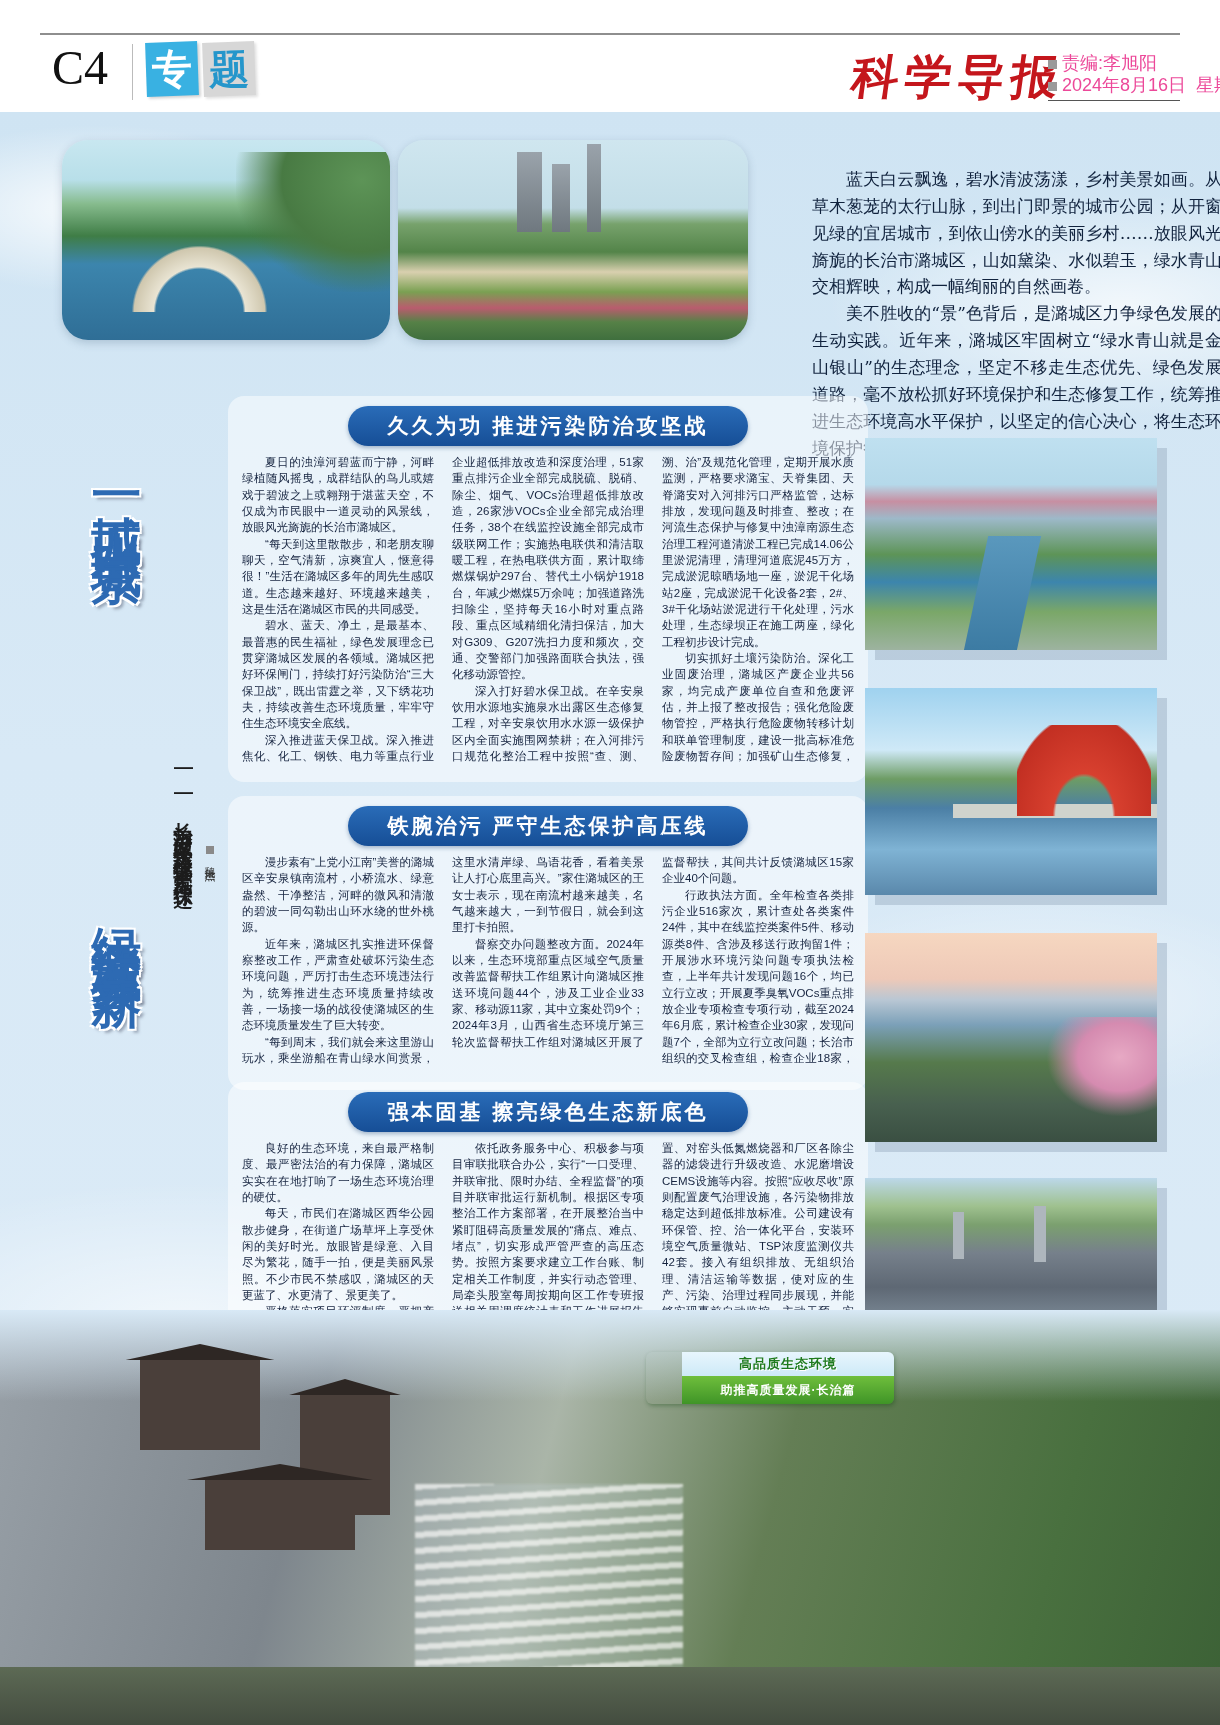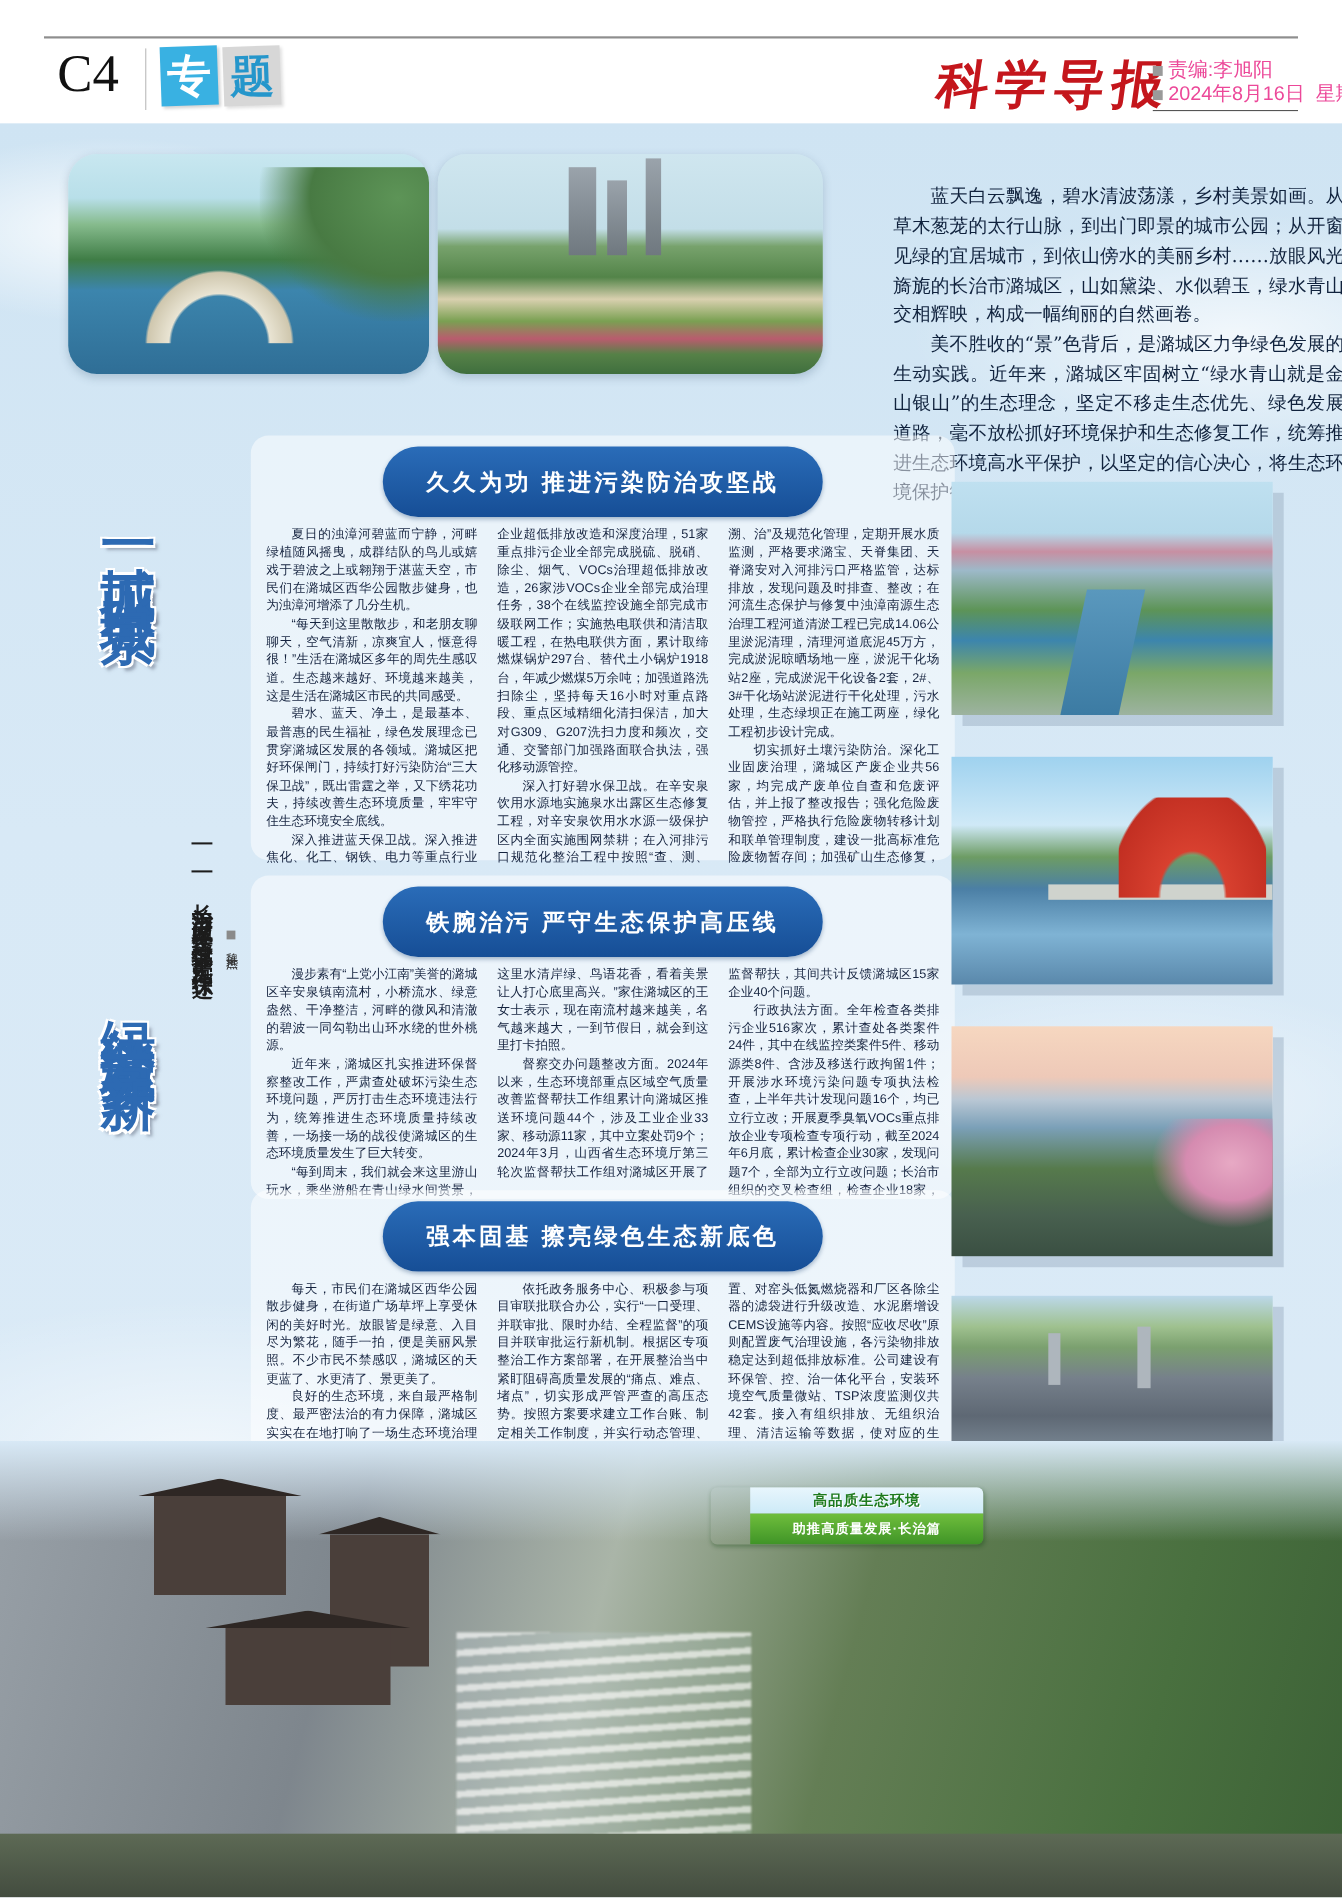--- a/index.html
+++ b/index.html
@@ -69,7 +69,7 @@
   .sec1{top:396px;height:386px;}
   .sec2{top:796px;height:294px;}
   .sec3{top:1082px;height:346px;}
-  .pill{margin:10px auto 8px auto;width:fit-content;padding:18px 40px;border-radius:999px;
+  .pill{margin:10px auto 8px auto;width:fit-content;padding:6px 40px;border-radius:999px;
         background:linear-gradient(180deg,#2a6cb8,#164e96);color:#ffffff;font-weight:bold;
         font-size:21px;letter-spacing:3px;box-shadow:0 2px 4px rgba(20,60,110,.35);}
   .cols{margin:0 14px;column-count:3;column-gap:18px;column-fill:auto;overflow:hidden;

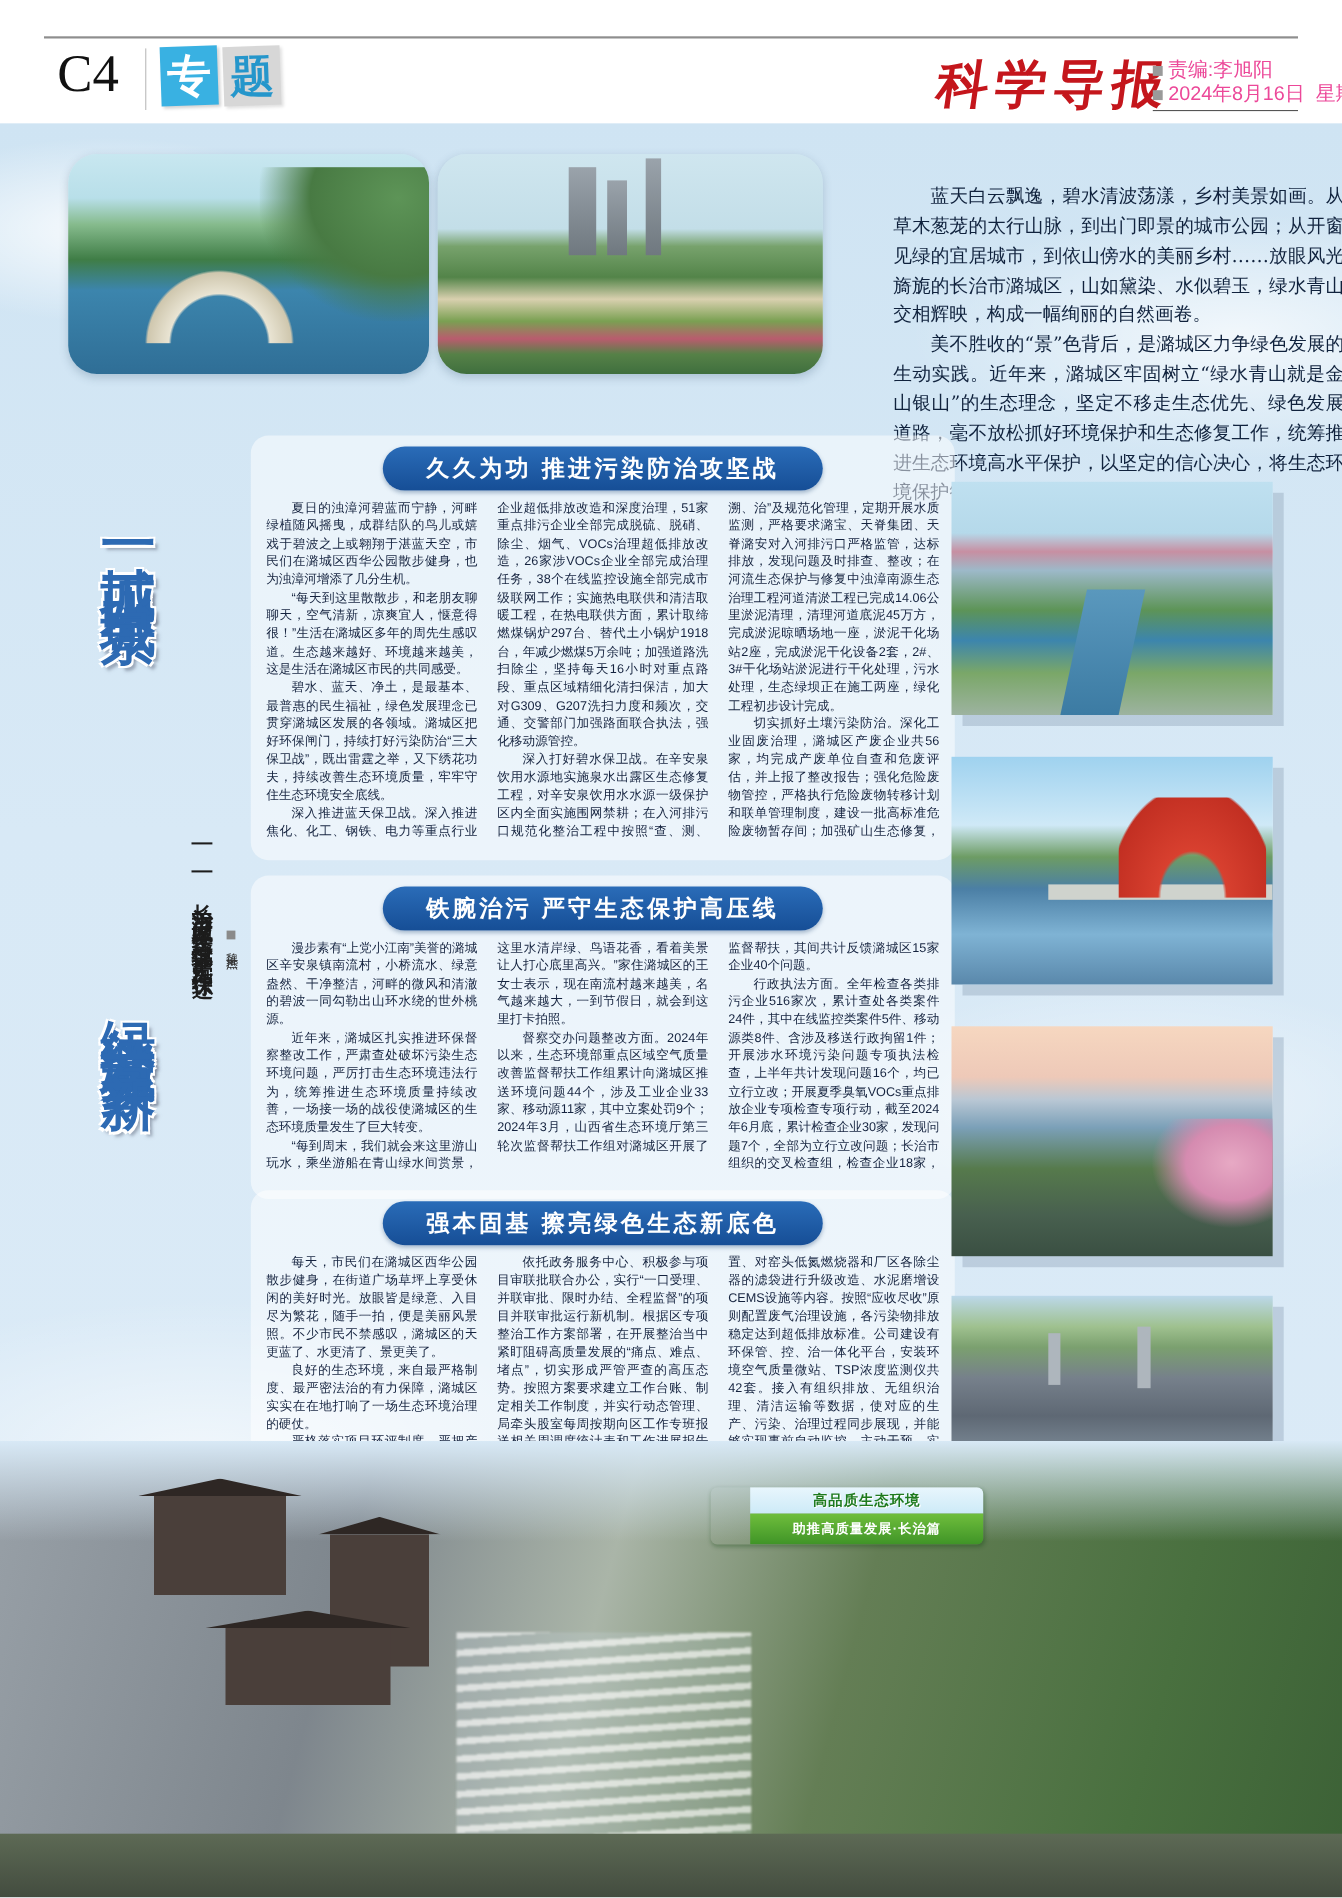--- a/index.html
+++ b/index.html
@@ -169,7 +169,7 @@
   <div class="section sec1">
     <div class="pill">久久为功  推进污染防治攻坚战</div>
     <div class="cols">
-        <p>夏日的浊漳河碧蓝而宁静，河畔绿植随风摇曳，成群结队的鸟儿或嬉戏于碧波之上或翱翔于湛蓝天空，市民们在潞城区西华公园散步健身，也为浊漳河增添了几分生机。</p>
+        <p>夏日的浊漳河碧蓝而宁静，河畔绿植随风摇曳，成群结队的鸟儿或嬉戏于碧波之上或翱翔于湛蓝天空，不仅成为市民眼中一道灵动的风景线，放眼风光旖旎的长治市潞城区。</p>
         <p>“每天到这里散散步，和老朋友聊聊天，空气清新，凉爽宜人，惬意得很！”生活在潞城区多年的周先生感叹道。生态越来越好、环境越来越美，这是生活在潞城区市民的共同感受。</p>
         <p>碧水、蓝天、净土，是最基本、最普惠的民生福祉，绿色发展理念已贯穿潞城区发展的各领域。潞城区把好环保闸门，持续打好污染防治“三大保卫战”，既出雷霆之举，又下绣花功夫，持续改善生态环境质量，牢牢守住生态环境安全底线。</p>
         <p>深入推进蓝天保卫战。深入推进焦化、化工、钢铁、电力等重点行业企业超低排放改造和深度治理，51家重点排污企业全部完成脱硫、脱硝、除尘、烟气、VOCs治理超低排放改造，26家涉VOCs企业全部完成治理任务，38个在线监控设施全部完成市级联网工作；实施热电联供和清洁取暖工程，在热电联供方面，累计取缔燃煤锅炉297台、替代土小锅炉1918台，年减少燃煤5万余吨；加强道路洗扫除尘，坚持每天16小时对重点路段、重点区域精细化清扫保洁，加大对G309、G207洗扫力度和频次，交通、交警部门加强路面联合执法，强化移动源管控。</p>

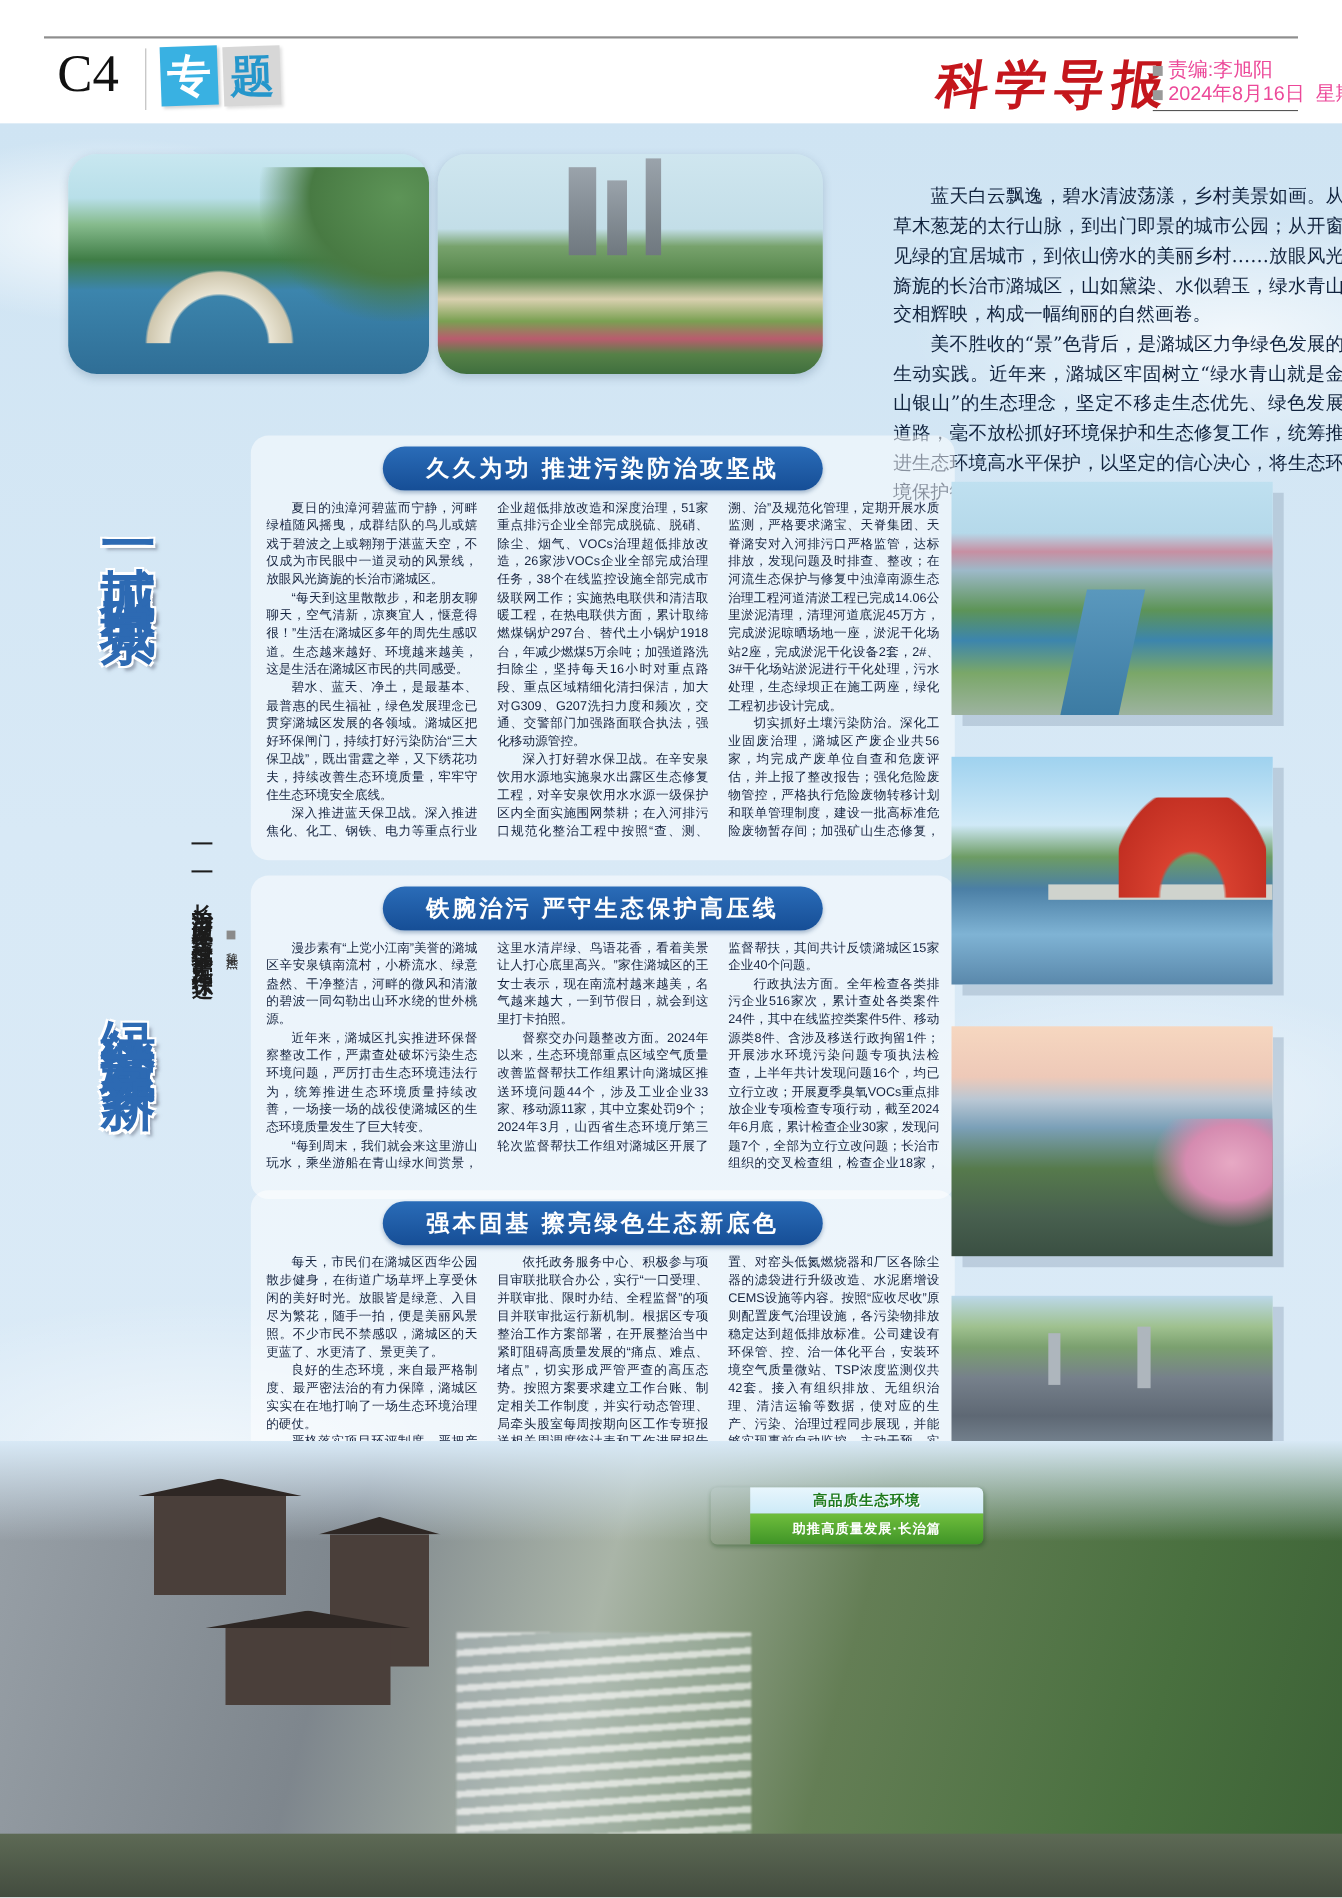--- a/index.html
+++ b/index.html
@@ -192,8 +192,8 @@
   <div class="section sec3">
     <div class="pill">强本固基  擦亮绿色生态新底色</div>
     <div class="cols">
+        <p>良好的生态环境，来自最严格制度、最严密法治的有力保障，潞城区实实在在地打响了一场生态环境治理的硬仗。</p>
         <p>每天，市民们在潞城区西华公园散步健身，在街道广场草坪上享受休闲的美好时光。放眼皆是绿意、入目尽为繁花，随手一拍，便是美丽风景照。不少市民不禁感叹，潞城区的天更蓝了、水更清了、景更美了。</p>
-        <p>良好的生态环境，来自最严格制度、最严密法治的有力保障，潞城区实实在在地打响了一场生态环境治理的硬仗。</p>
         <p>严格落实项目环评制度，严把产业政策准入和项目选址关，对选址选线敏感、区域环境质量现状超标、环境风险较大的项目科学决策，严格环境准入，起到环境影响评价从源头预防环境污染和生态破坏的作用。</p>
         <p>依托政务服务中心、积极参与项目审联批联合办公，实行“一口受理、并联审批、限时办结、全程监督”的项目并联审批运行新机制。根据区专项整治工作方案部署，在开展整治当中紧盯阻碍高质量发展的“痛点、难点、堵点”，切实形成严管严查的高压态势。按照方案要求建立工作台账、制定相关工作制度，并实行动态管理、局牵头股室每周按期向区工作专班报送相关周调度统计表和工作进展报告等资料。</p>
         <p>坚持用新理念补旧短板，把历史包袱变为时代财富。奋进的山西卓越水泥有限公司坚持科学治理、源头治理、系统治理，扎实推进“绿色工厂”建设，改造包括窑尾新增SCR脱硝装置、对窑头低氮燃烧器和厂区各除尘器的滤袋进行升级改造、水泥磨增设CEMS设施等内容。按照“应收尽收”原则配置废气治理设施，各污染物排放稳定达到超低排放标准。公司建设有环保管、控、治一体化平台，安装环境空气质量微站、TSP浓度监测仪共42套。接入有组织排放、无组织治理、清洁运输等数据，使对应的生产、污染、治理过程同步展现，并能够实现事前自动监控、主动干预、实时记录的效果，使环保治理工作逐步走向智能化和自动化。山西卓越水泥有限公司生态环境质量不断提高，是潞城区紧抓生态环境保护综合治理的一个缩影。</p>

